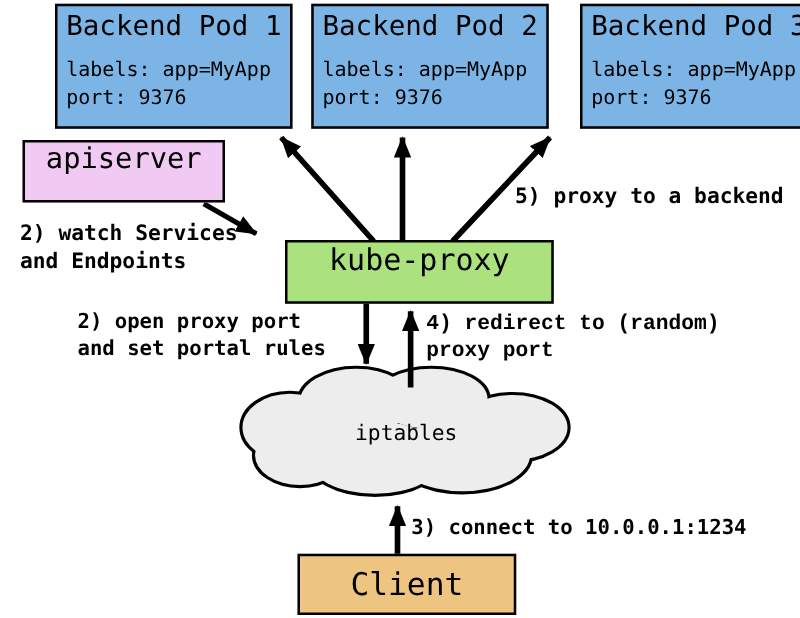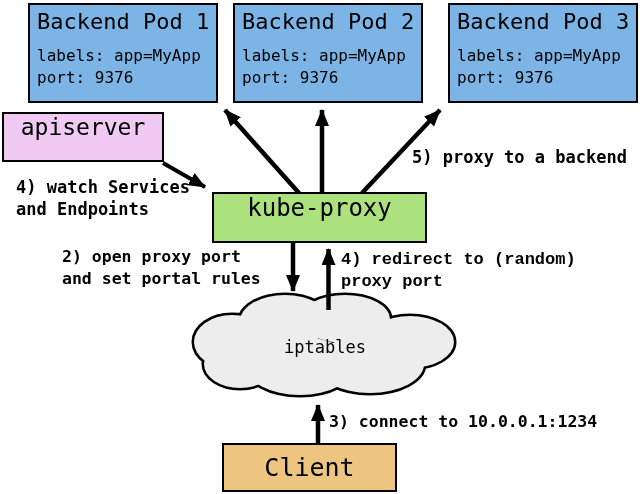--- a/index.html
+++ b/index.html
@@ -18,6 +18,7 @@
     position: absolute;
     box-sizing: border-box;
     border: 2.5px solid #000000;
+    margin-left: 16px;
   }
 
   .pod {

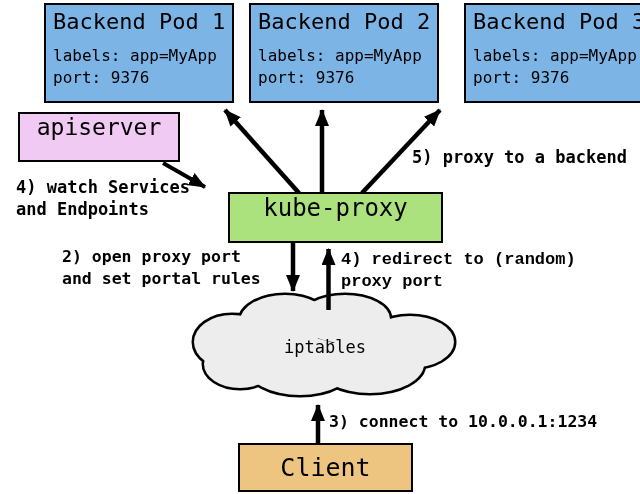--- a/index.html
+++ b/index.html
@@ -145,7 +145,7 @@
     <span>Client</span>
   </div>
 
-  <div class="step-label step-1">4) watch Services
+  <div class="step-label step-1">2) watch Services
 and Endpoints</div>
   <div class="step-label step-2">2) open proxy port
 and set portal rules</div>

